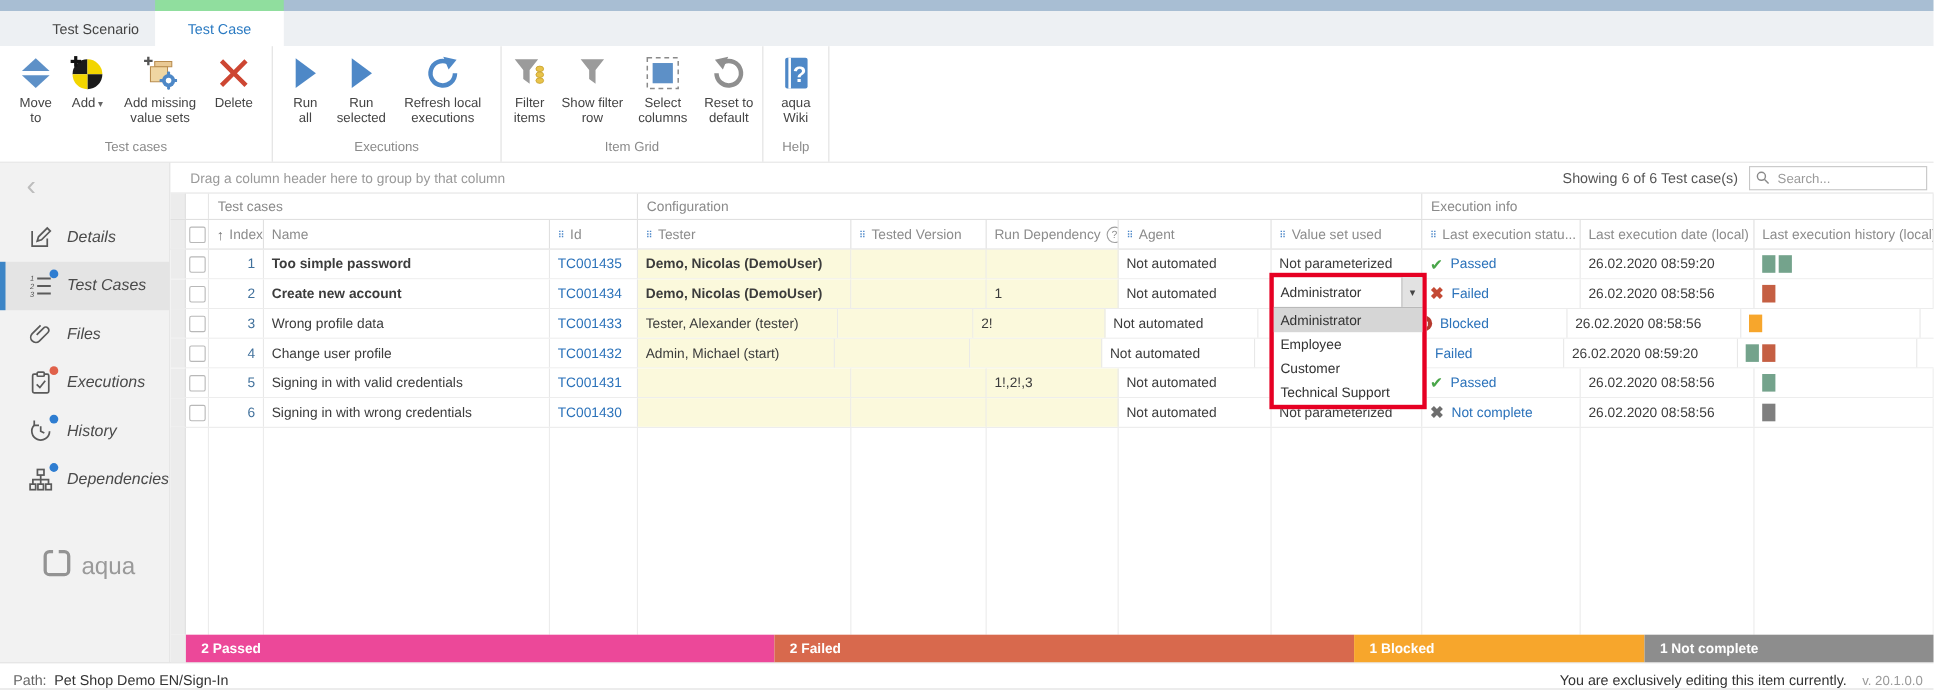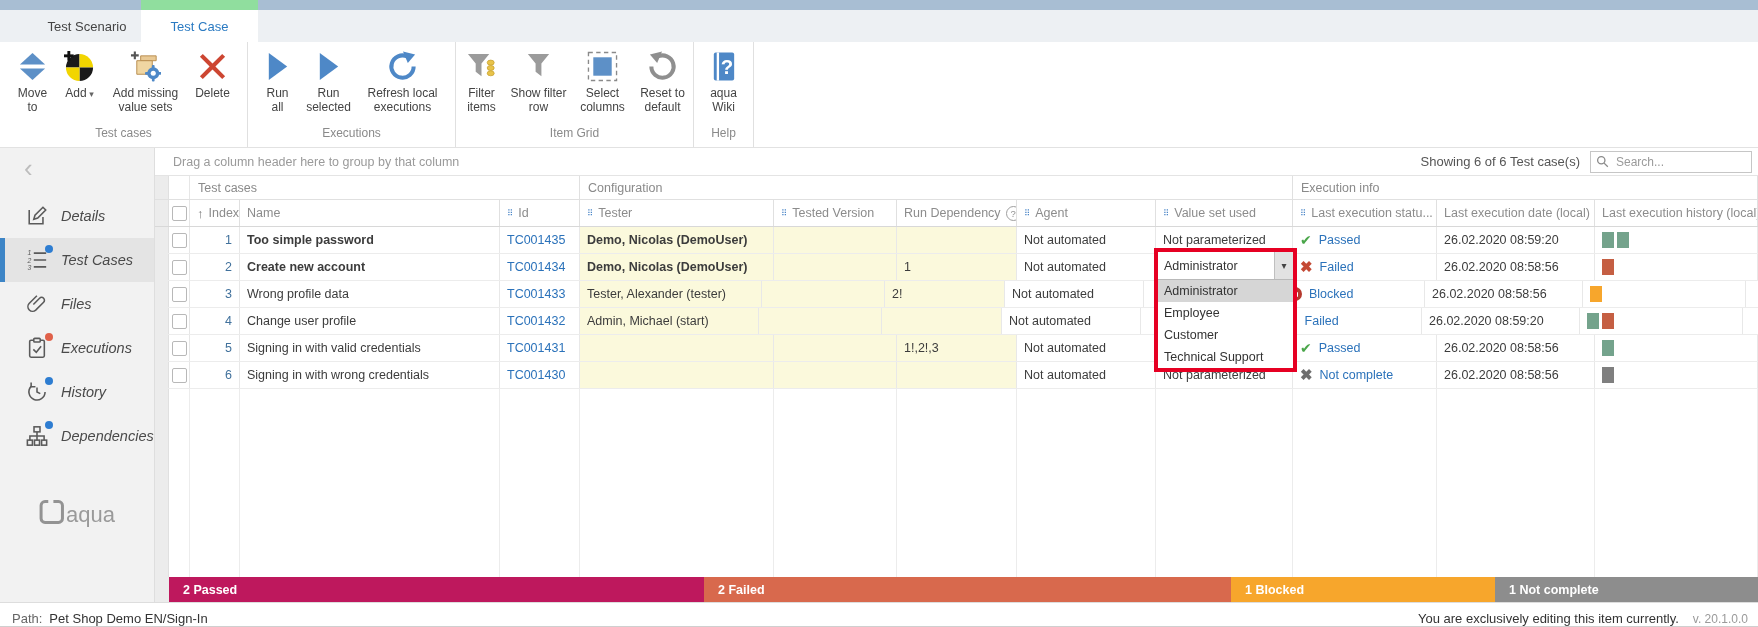--- a/index.html
+++ b/index.html
@@ -40,7 +40,7 @@
   .badge{position:absolute;top:-4px;right:-5px;width:8px;height:8px;border-radius:50%;}
   .badge.blue{background:#2e7dd1;}
   .badge.red{background:#e0614a;}
-  .sb-logo{position:absolute;bottom:70px;left:38px;display:flex;align-items:center;gap:0;
+  .sb-logo{position:absolute;bottom:70px;left:38px;display:flex;align-items:center;gap:8px;
            color:#9a9a9a;font-size:22px;}
 
   

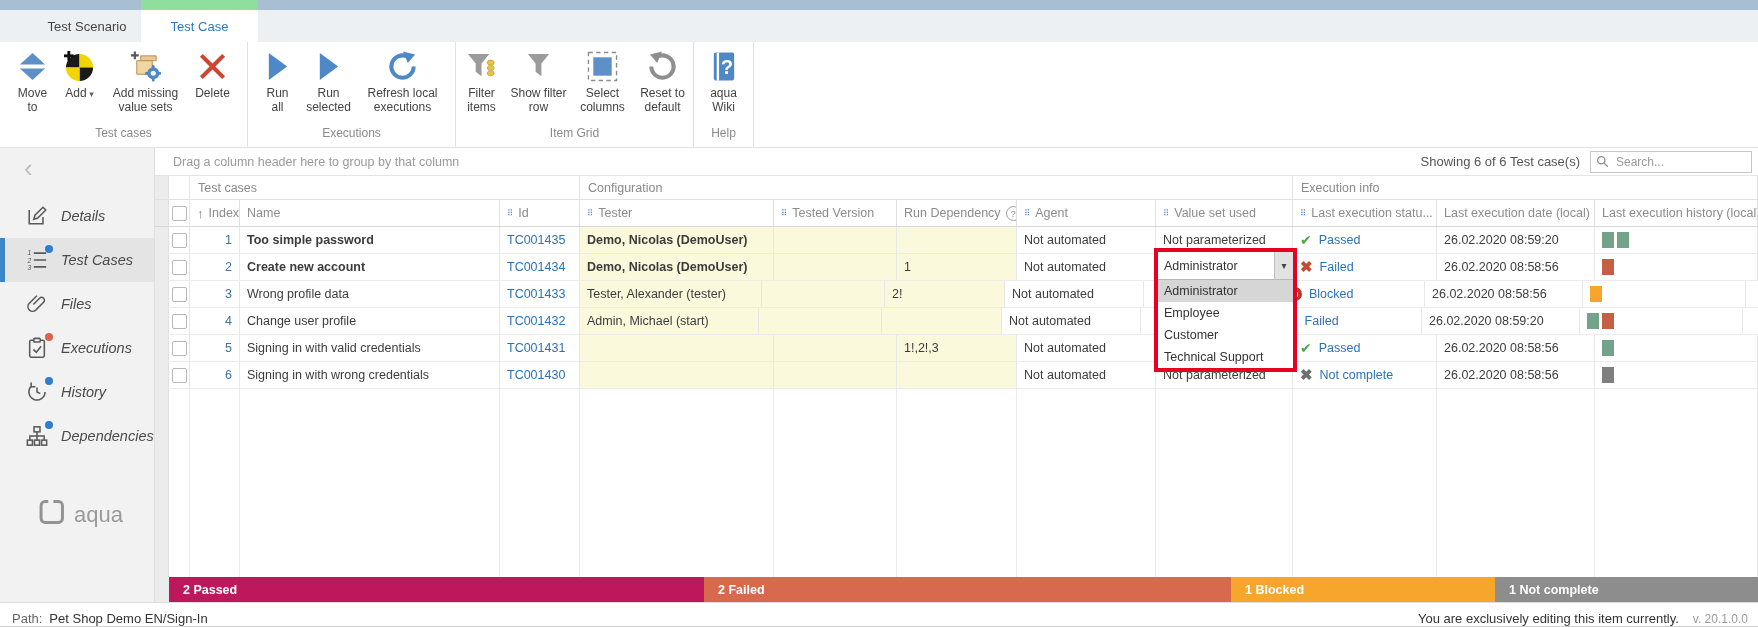--- a/index.html
+++ b/index.html
@@ -587,7 +587,7 @@
 
       <div class="summary" id="summarybar">
           <div class="gutter" style="border-right: none;"></div>
-          <div class="seg" style="width: 535px; background: #be185d;">
+          <div class="seg" style="width: 535px; background: #ec4899;">
             <span>2 Passed</span>
           </div>
           <div class="seg" style="width: 527px; background: rgb(216, 105, 77);">

